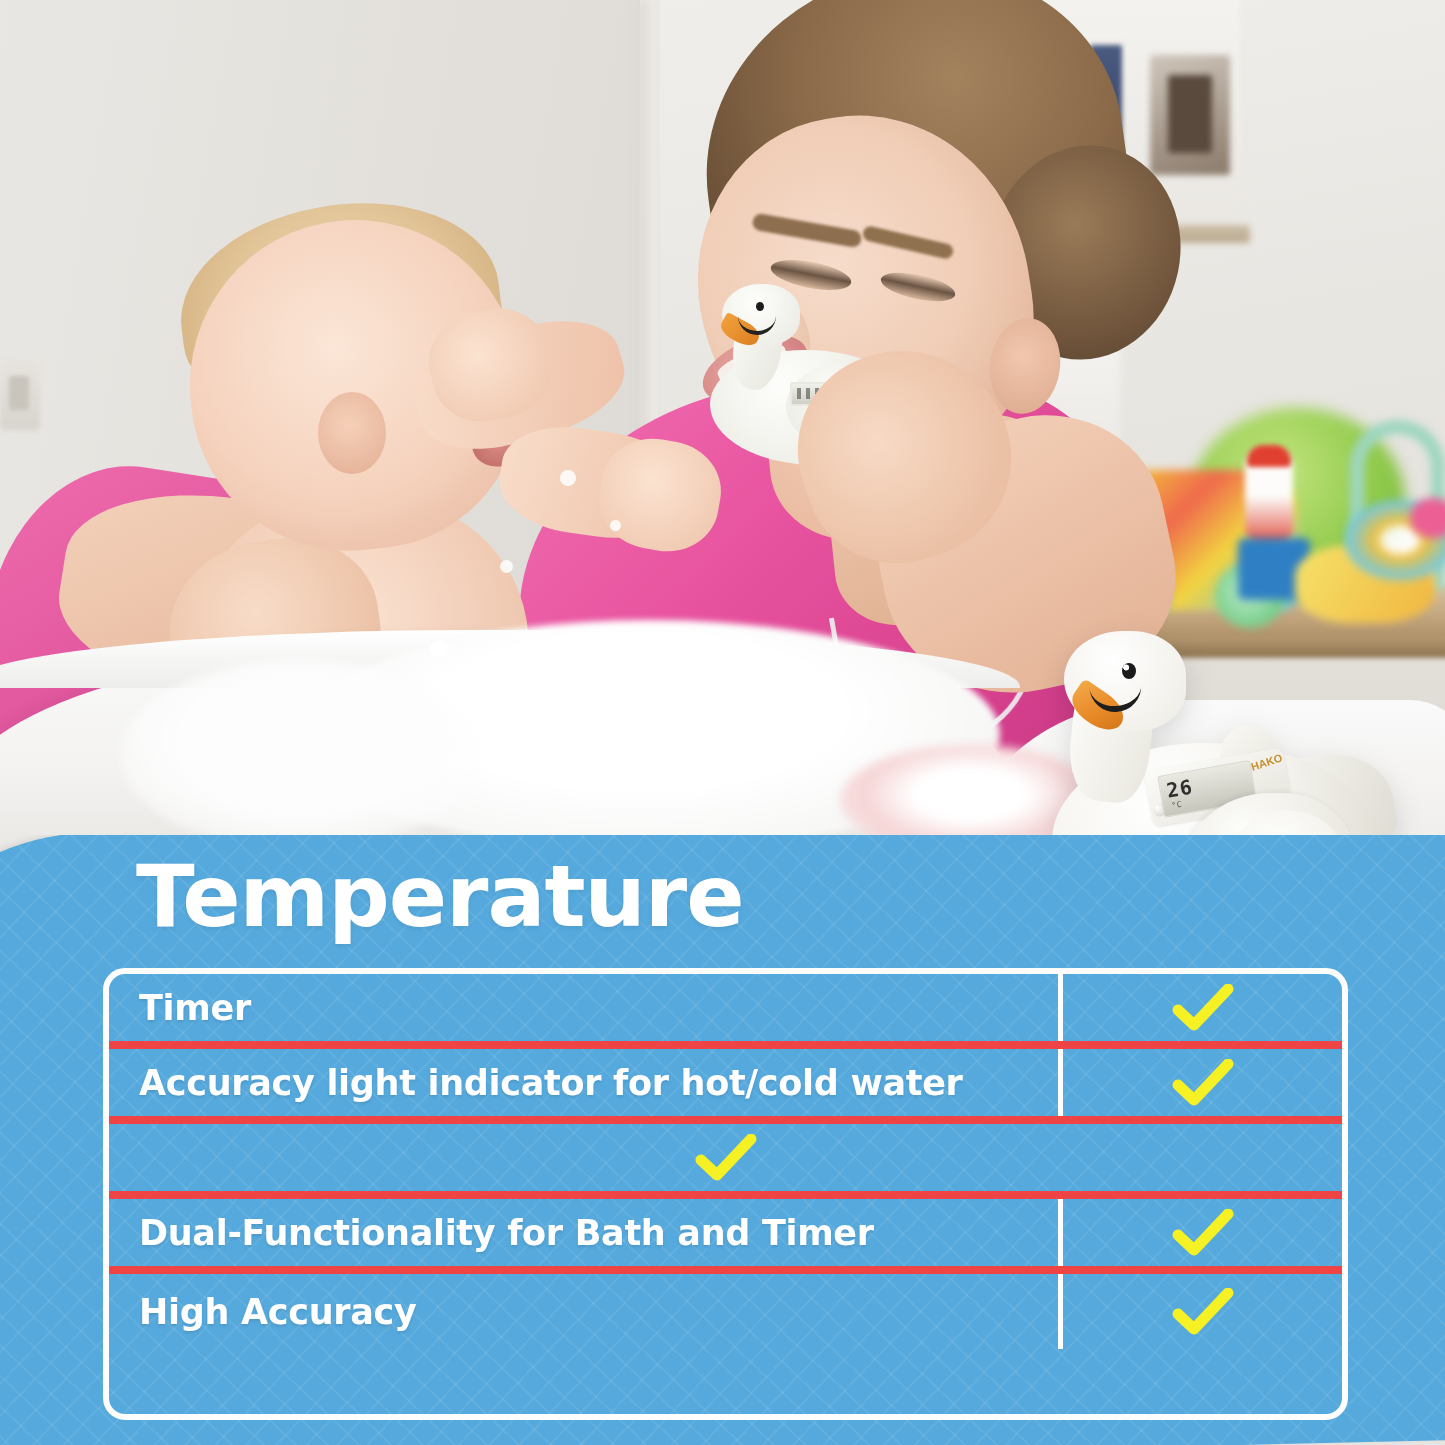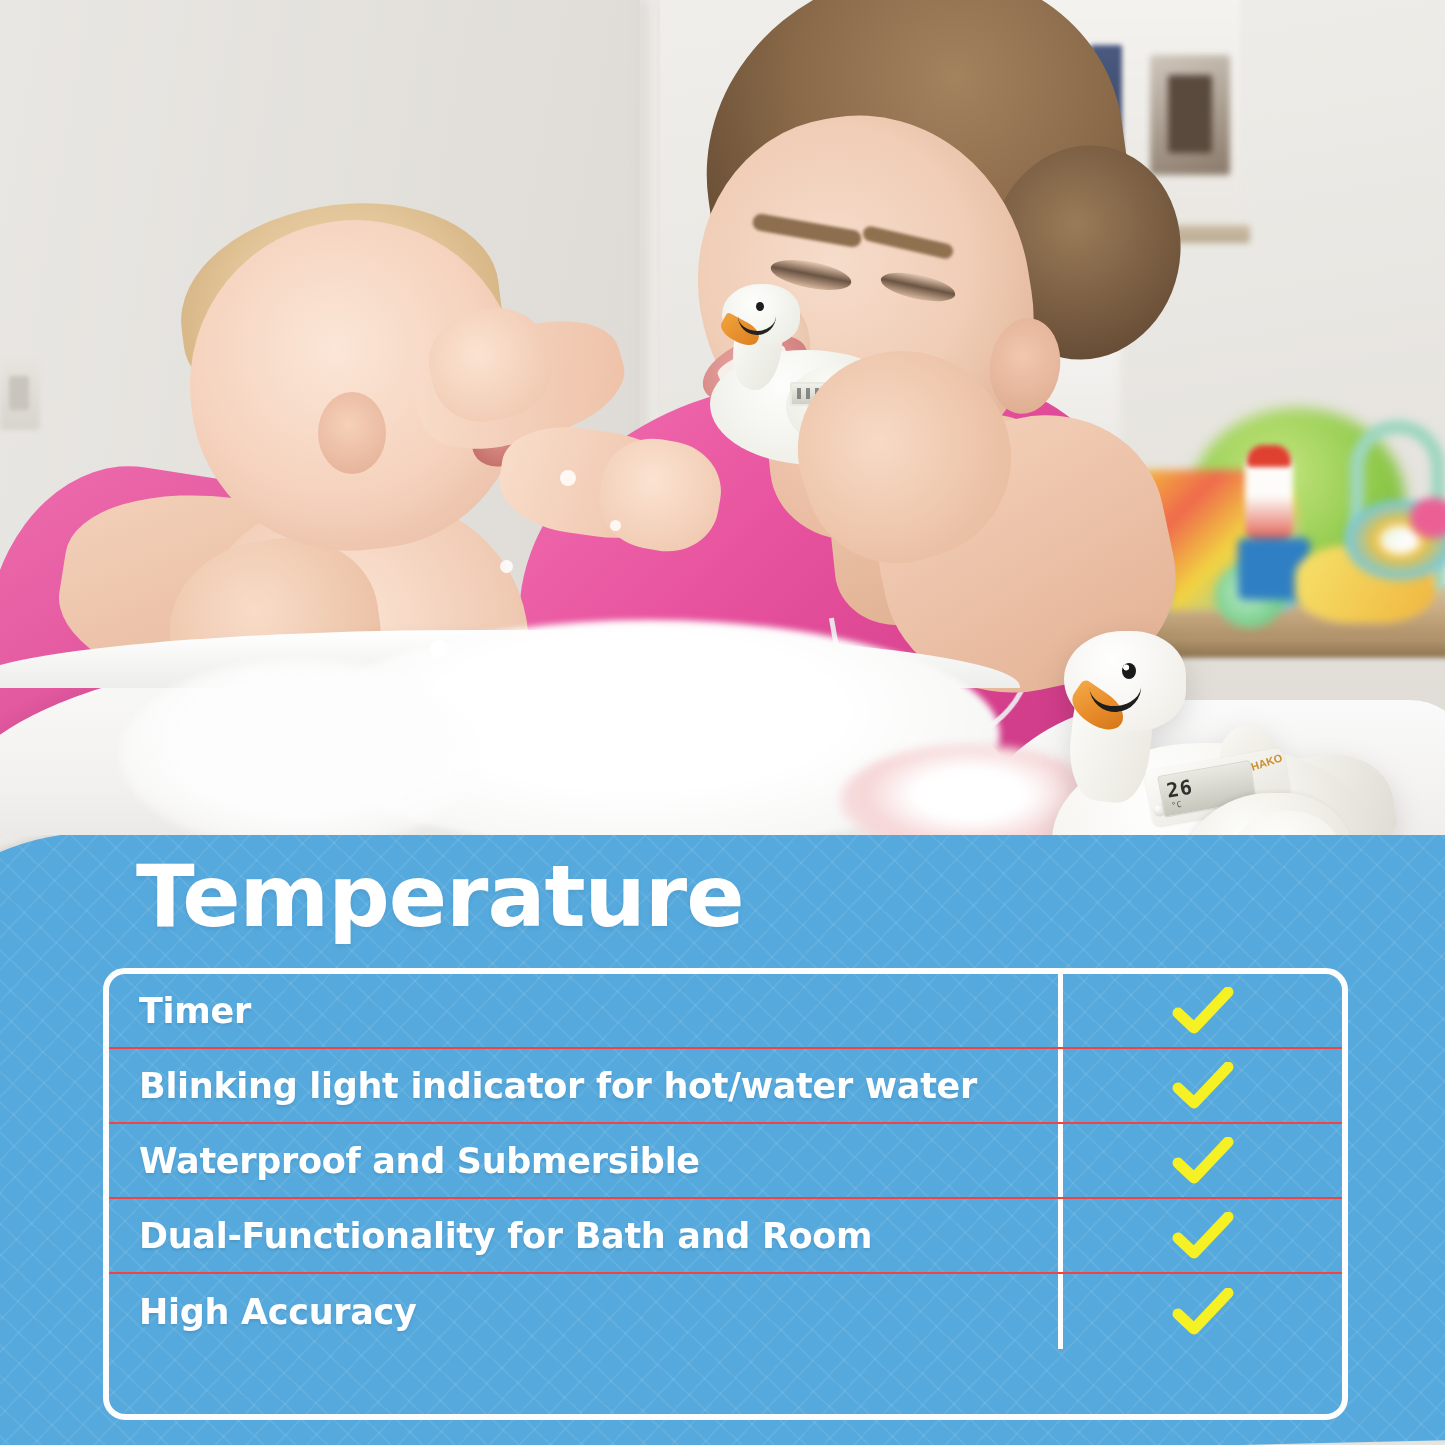--- a/index.html
+++ b/index.html
@@ -242,7 +242,7 @@
 
   .table{position:absolute;left:103px;top:133px;width:1245px;height:452px;
        border:6px solid #fdfdfd;border-radius:22px;box-sizing:border-box;overflow:hidden;}
-  .row{display:flex;height:75px;box-sizing:border-box;border-bottom:2px solid #ef4444;}
+  .row{display:flex;height:75px;box-sizing:border-box;border-bottom:8px solid #ef4444;}
   .row:last-child{border-bottom:none;justify-content:space-between;}
   .cell-feature{flex:0 0 954px;display:flex;align-items:center;
        padding-left:30px;box-sizing:border-box;border-right:5px solid #fdfdfd;}

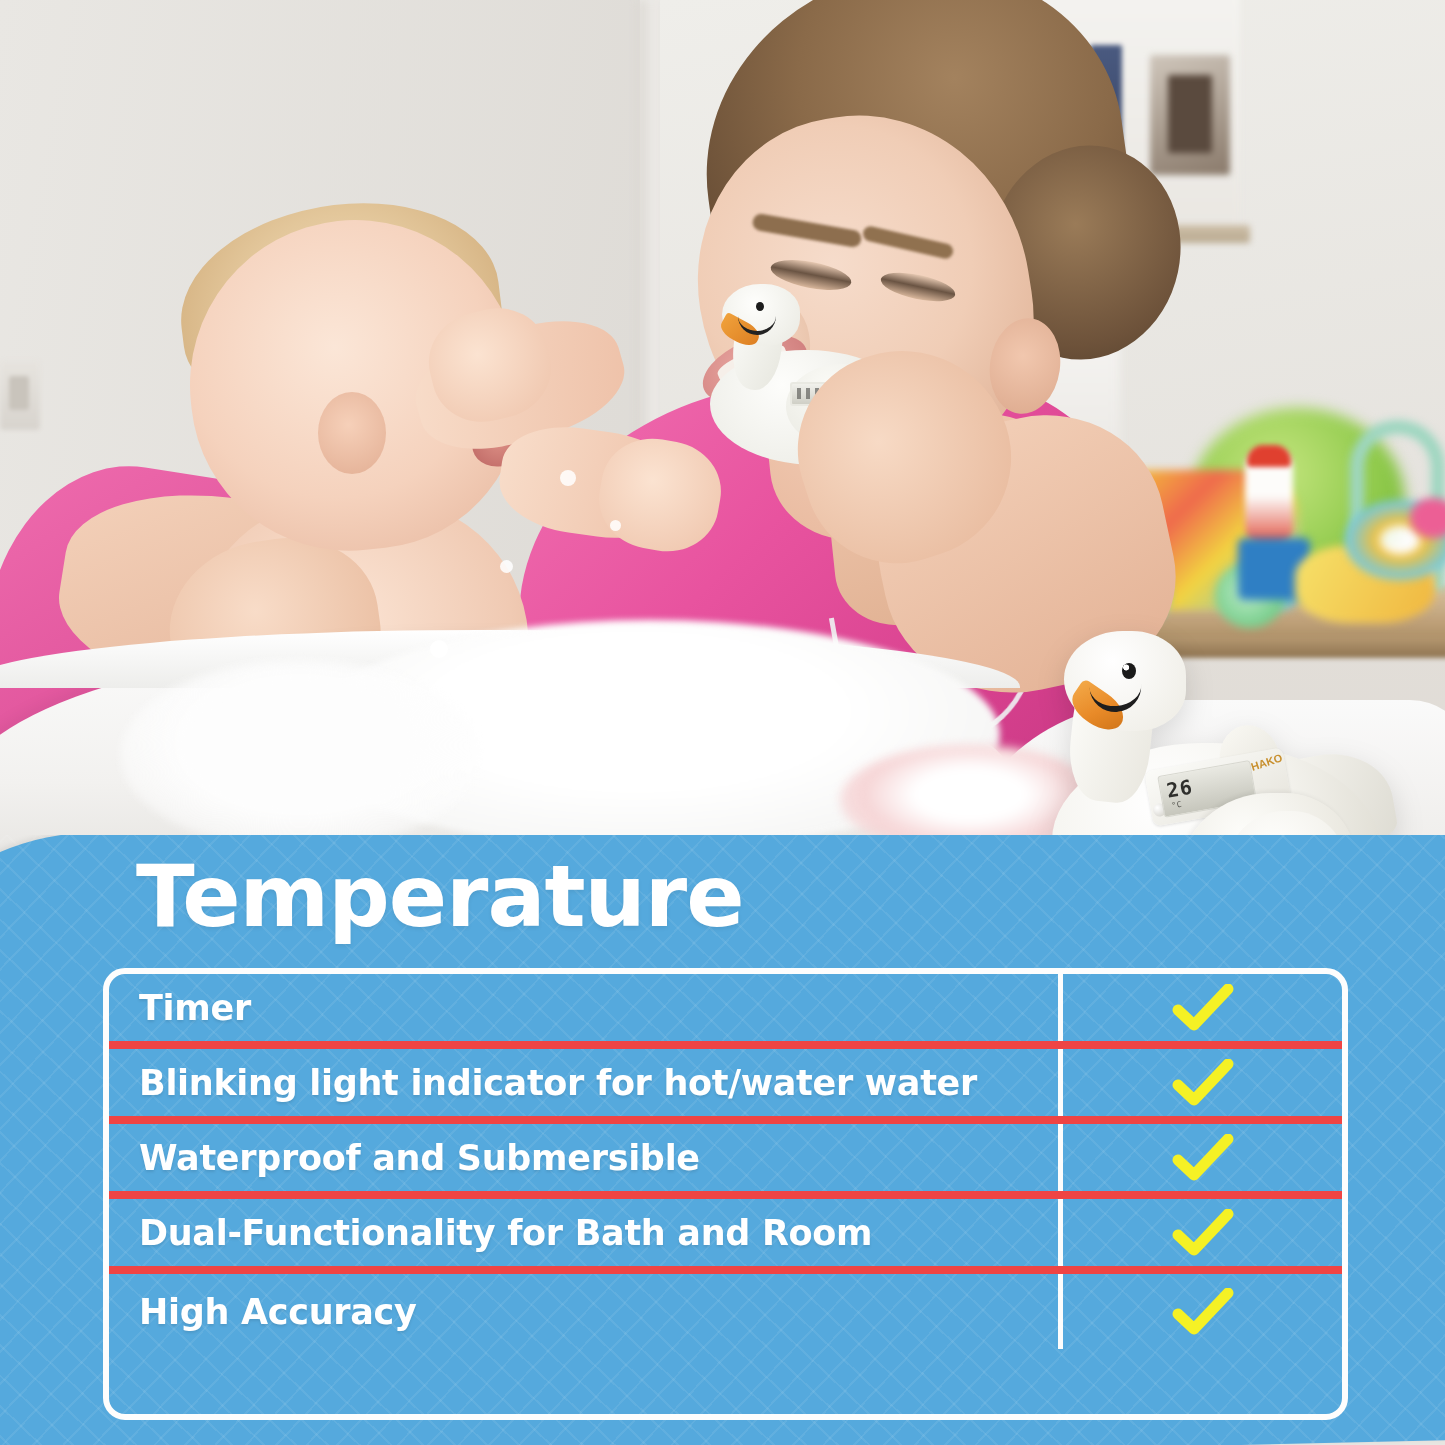--- a/index.html
+++ b/index.html
@@ -382,7 +382,7 @@
         </div>
         <div class="row">
           <div class="cell-feature">
-            <span>Blinking light indicator for hot/water water</span>
+            <span>Accuracy light indicator for hot/cold water</span>
           </div>
           <div class="cell-mark">
             <svg class="check" viewBox="0 0 62 48">

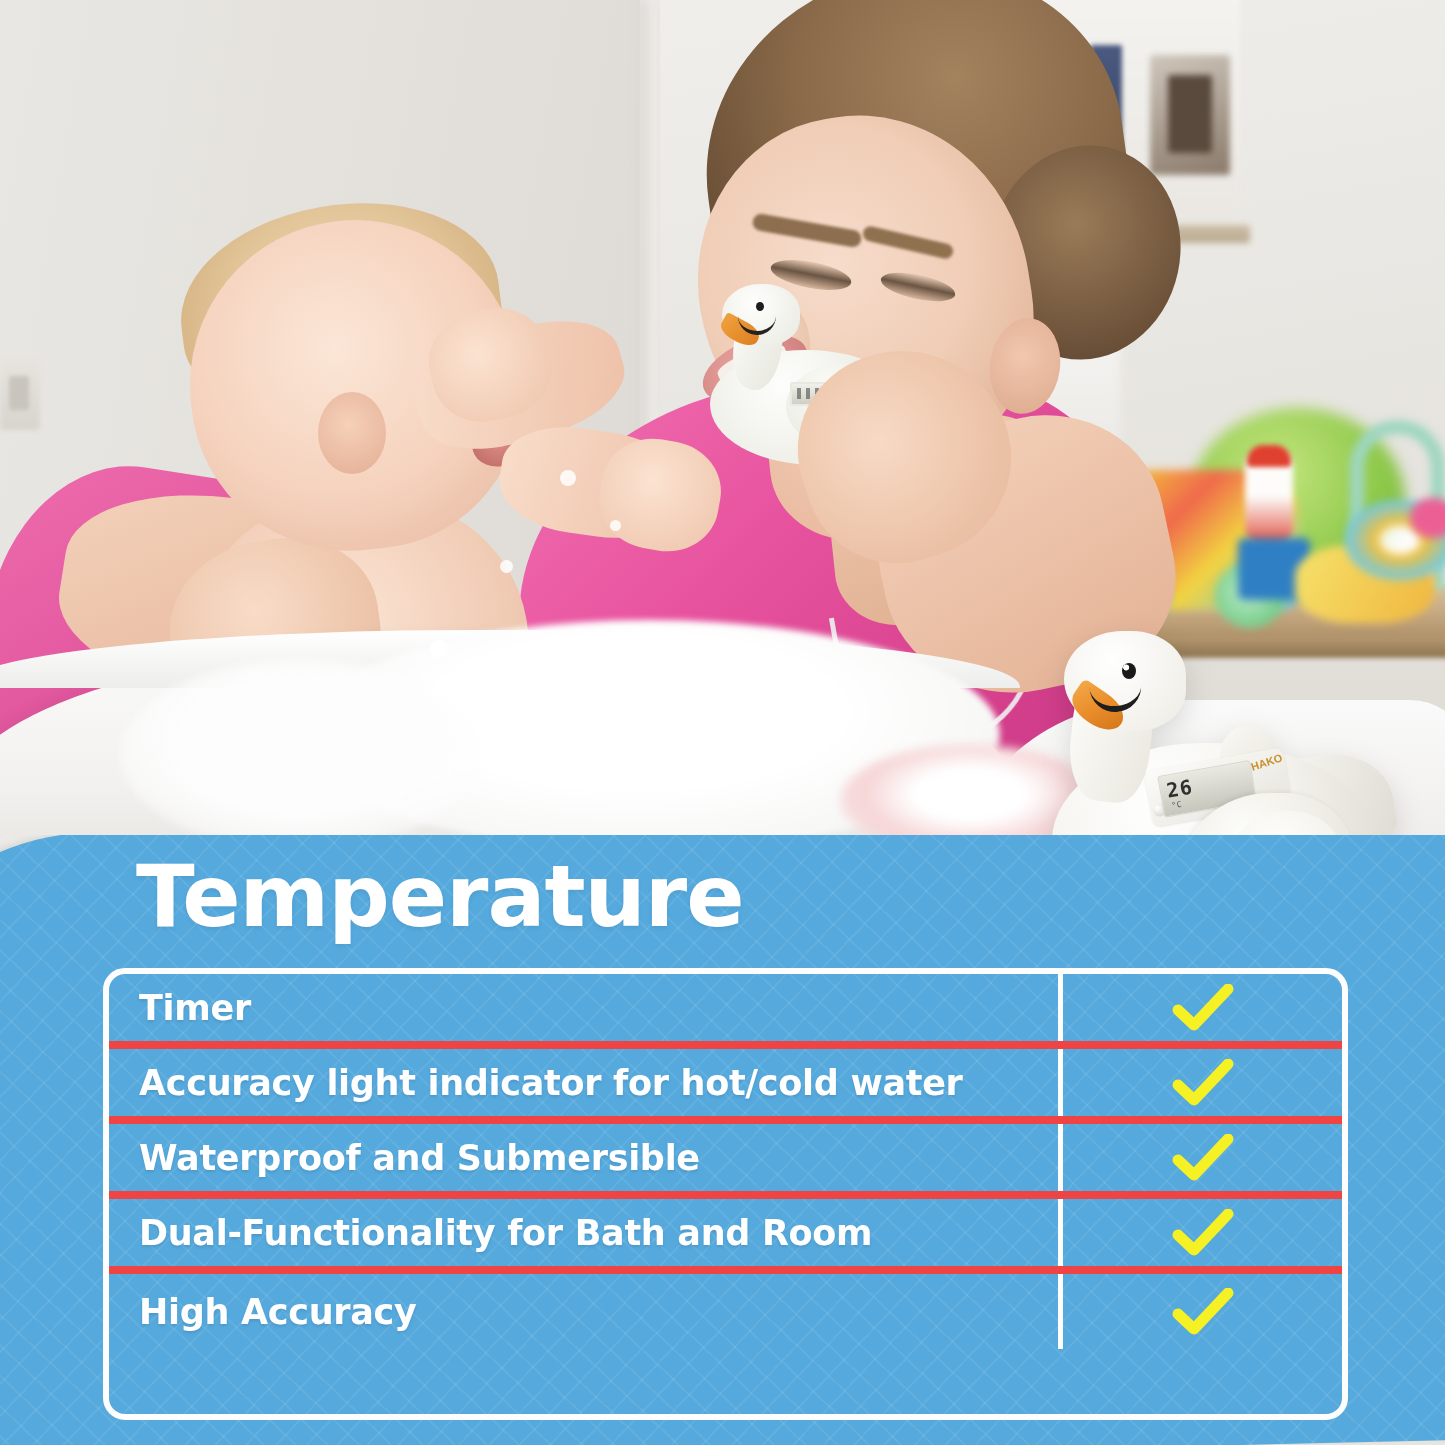--- a/index.html
+++ b/index.html
@@ -391,9 +391,6 @@
           </div>
         </div>
         <div class="row">
-          <div class="cell-feature">
-            <span>Waterproof and Submersible</span>
-          </div>
           <div class="cell-mark">
             <svg class="check" viewBox="0 0 62 48">
               <path d="M6 26 L22 41 L56 5" fill="none" stroke="#f5f125" stroke-width="11" stroke-linecap="round" stroke-linejoin="round"></path>

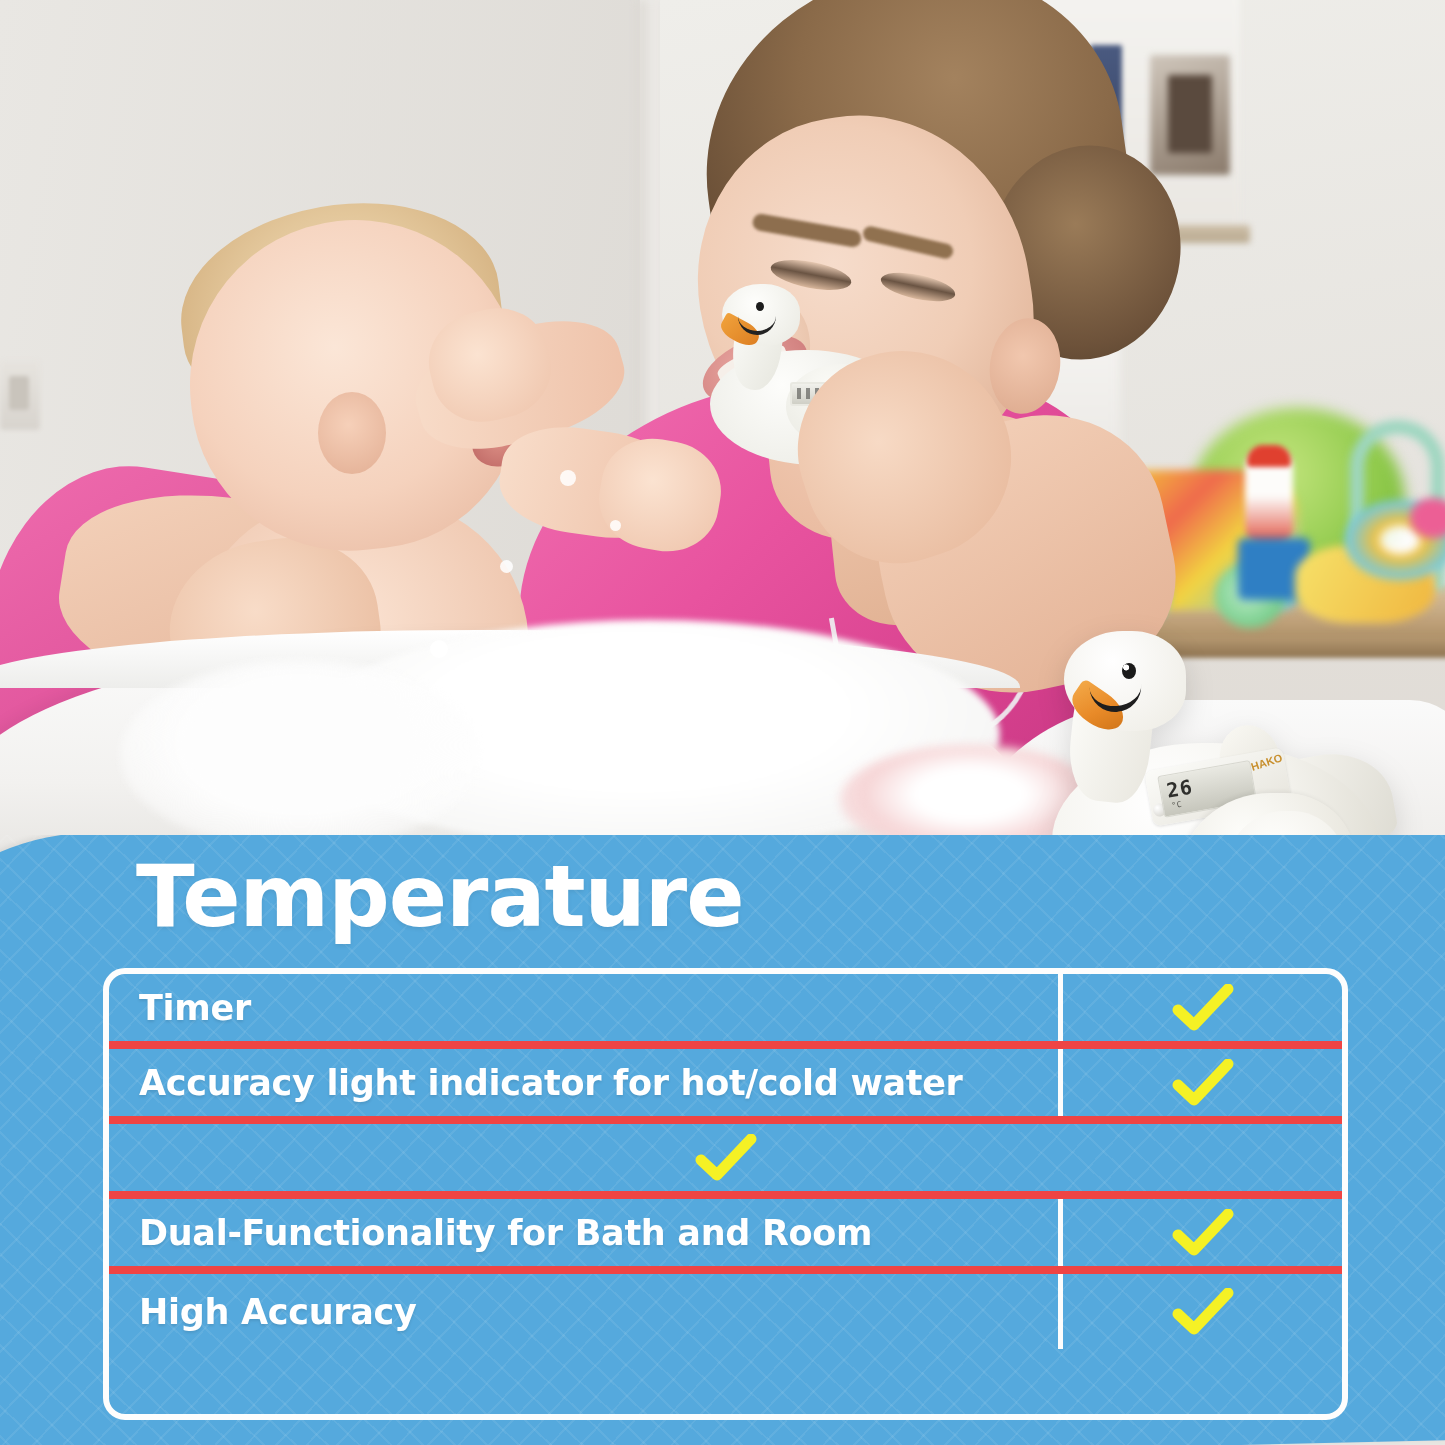--- a/index.html
+++ b/index.html
@@ -399,7 +399,7 @@
         </div>
         <div class="row">
           <div class="cell-feature">
-            <span>Dual-Functionality for Bath and Room</span>
+            <span>Dual-Functionality for Bath and Timer</span>
           </div>
           <div class="cell-mark">
             <svg class="check" viewBox="0 0 62 48">

